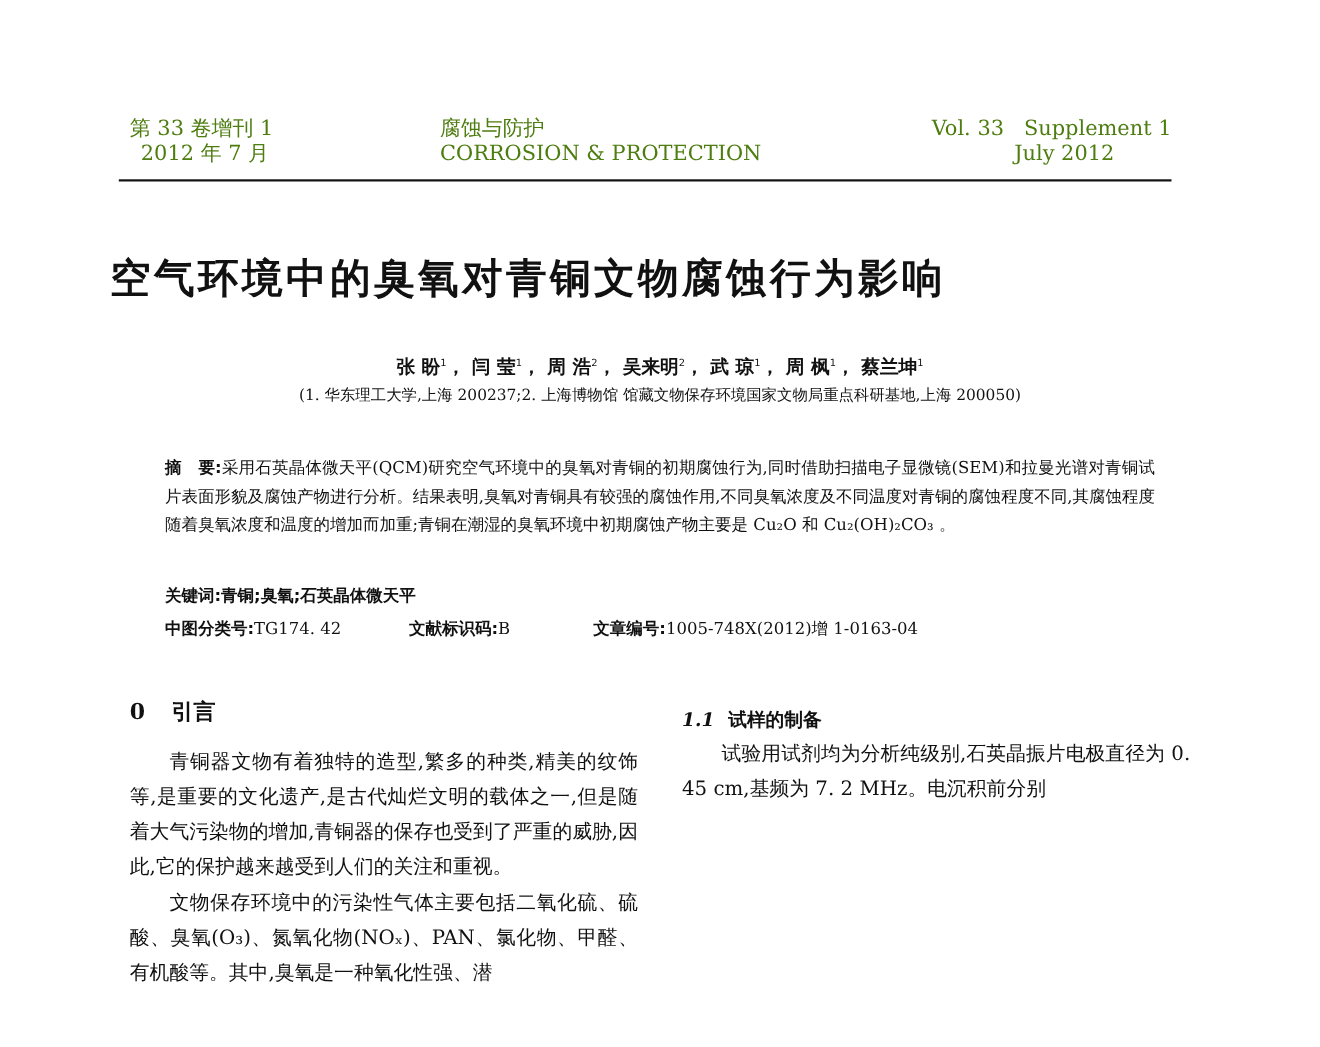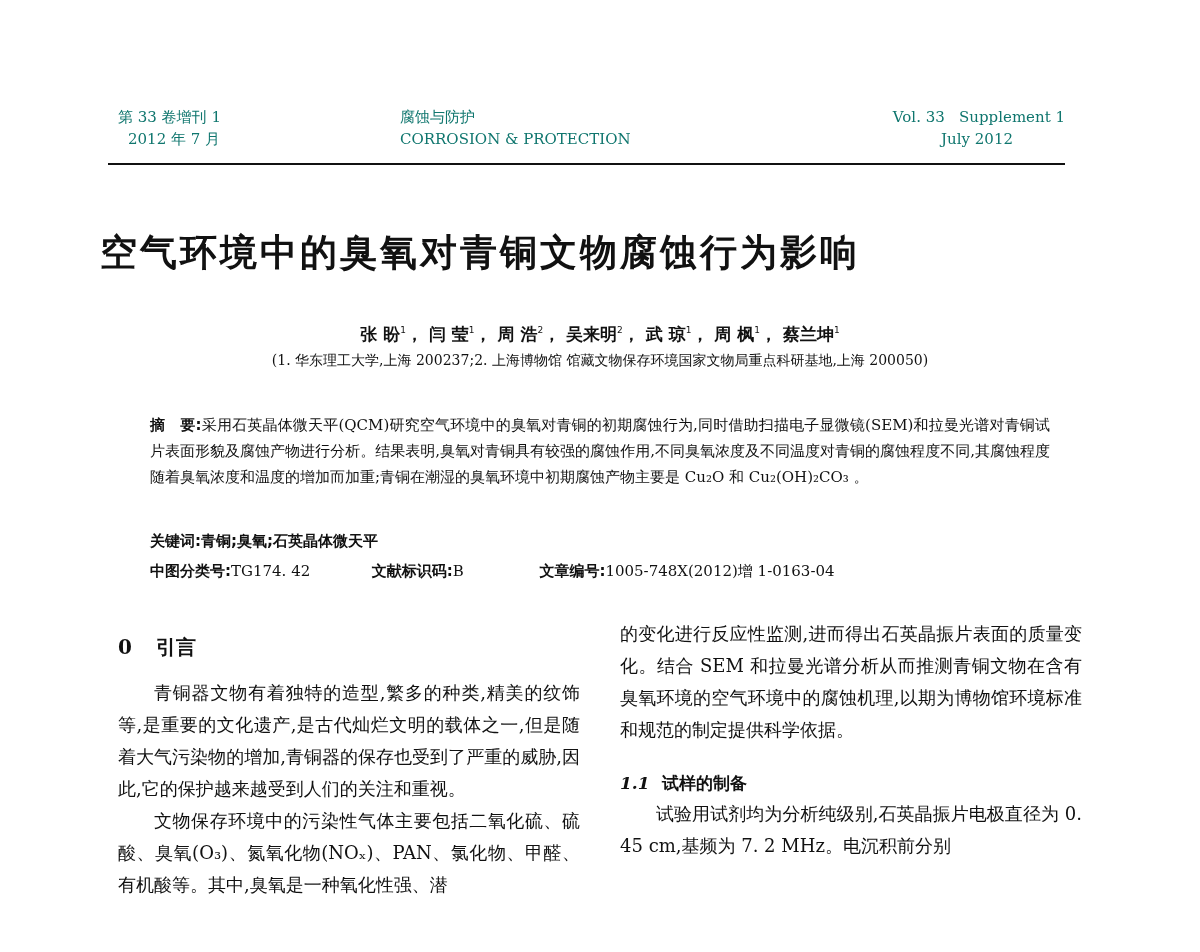--- a/index.html
+++ b/index.html
@@ -9,7 +9,7 @@
     color: #111;
   }
   .abs { position: absolute; }
-  .hdr { font-size: 15px; line-height: 22px; color: #0f766e; }
+  .hdr { font-size: 19px; line-height: 22px; color: #4d7c0f; }
   .hdr-left { left: 118px; top: 106px; }
   .hdr-center { left: 400px; width: 400px; top: 106px; text-align: left; }
   .hdr-right { left: 820px; width: 245px; top: 106px; text-align: right; }

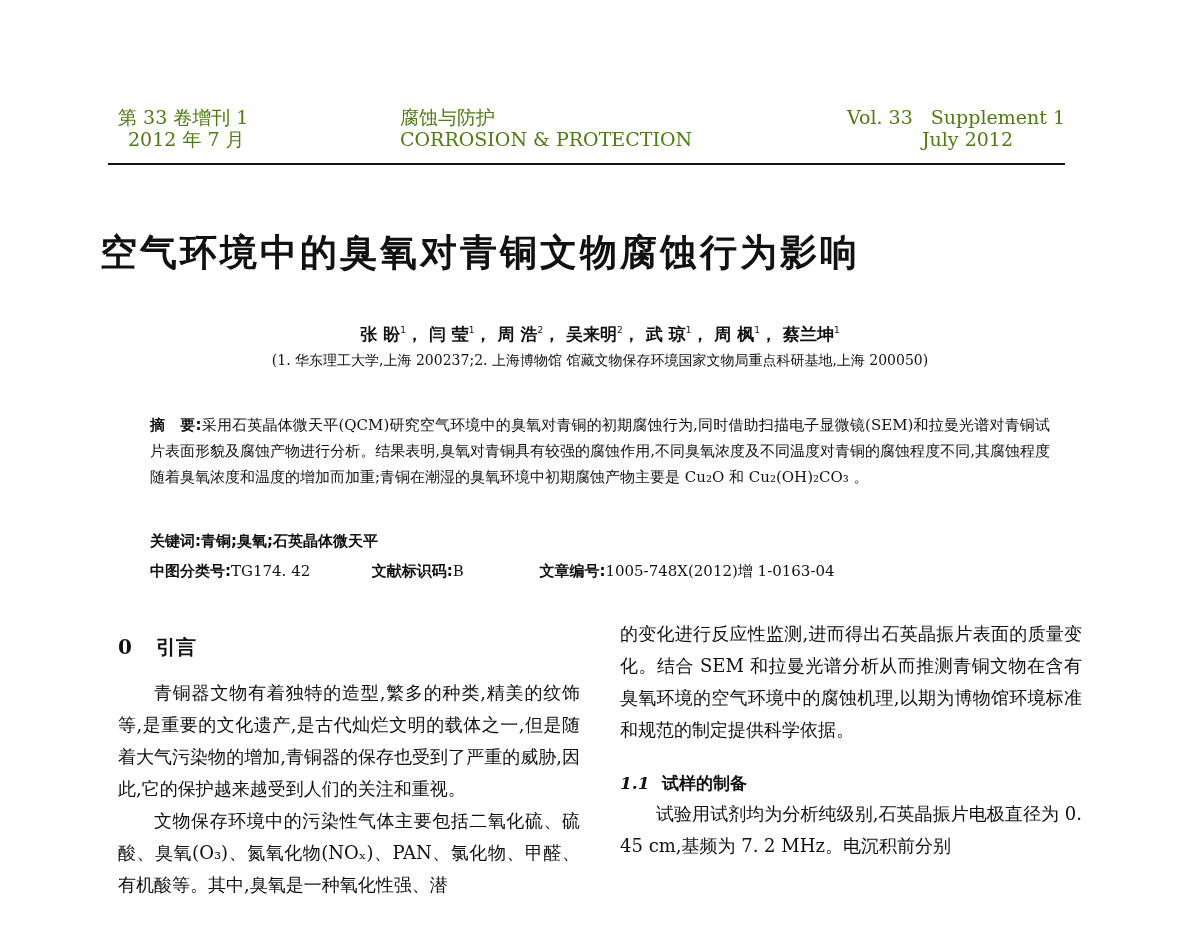--- a/index.html
+++ b/index.html
@@ -113,7 +113,6 @@
 </div>
 
 <div class="abs col col-right">
-  <p>的变化进行反应性监测,进而得出石英晶振片表面的质量变化。结合 SEM 和拉曼光谱分析从而推测青铜文物在含有臭氧环境的空气环境中的腐蚀机理,以期为博物馆环境标准和规范的制定提供科学依据。</p>
   <div style="height:12px"></div>
   <div style="height:10px"></div>
   <div class="sub-h">

